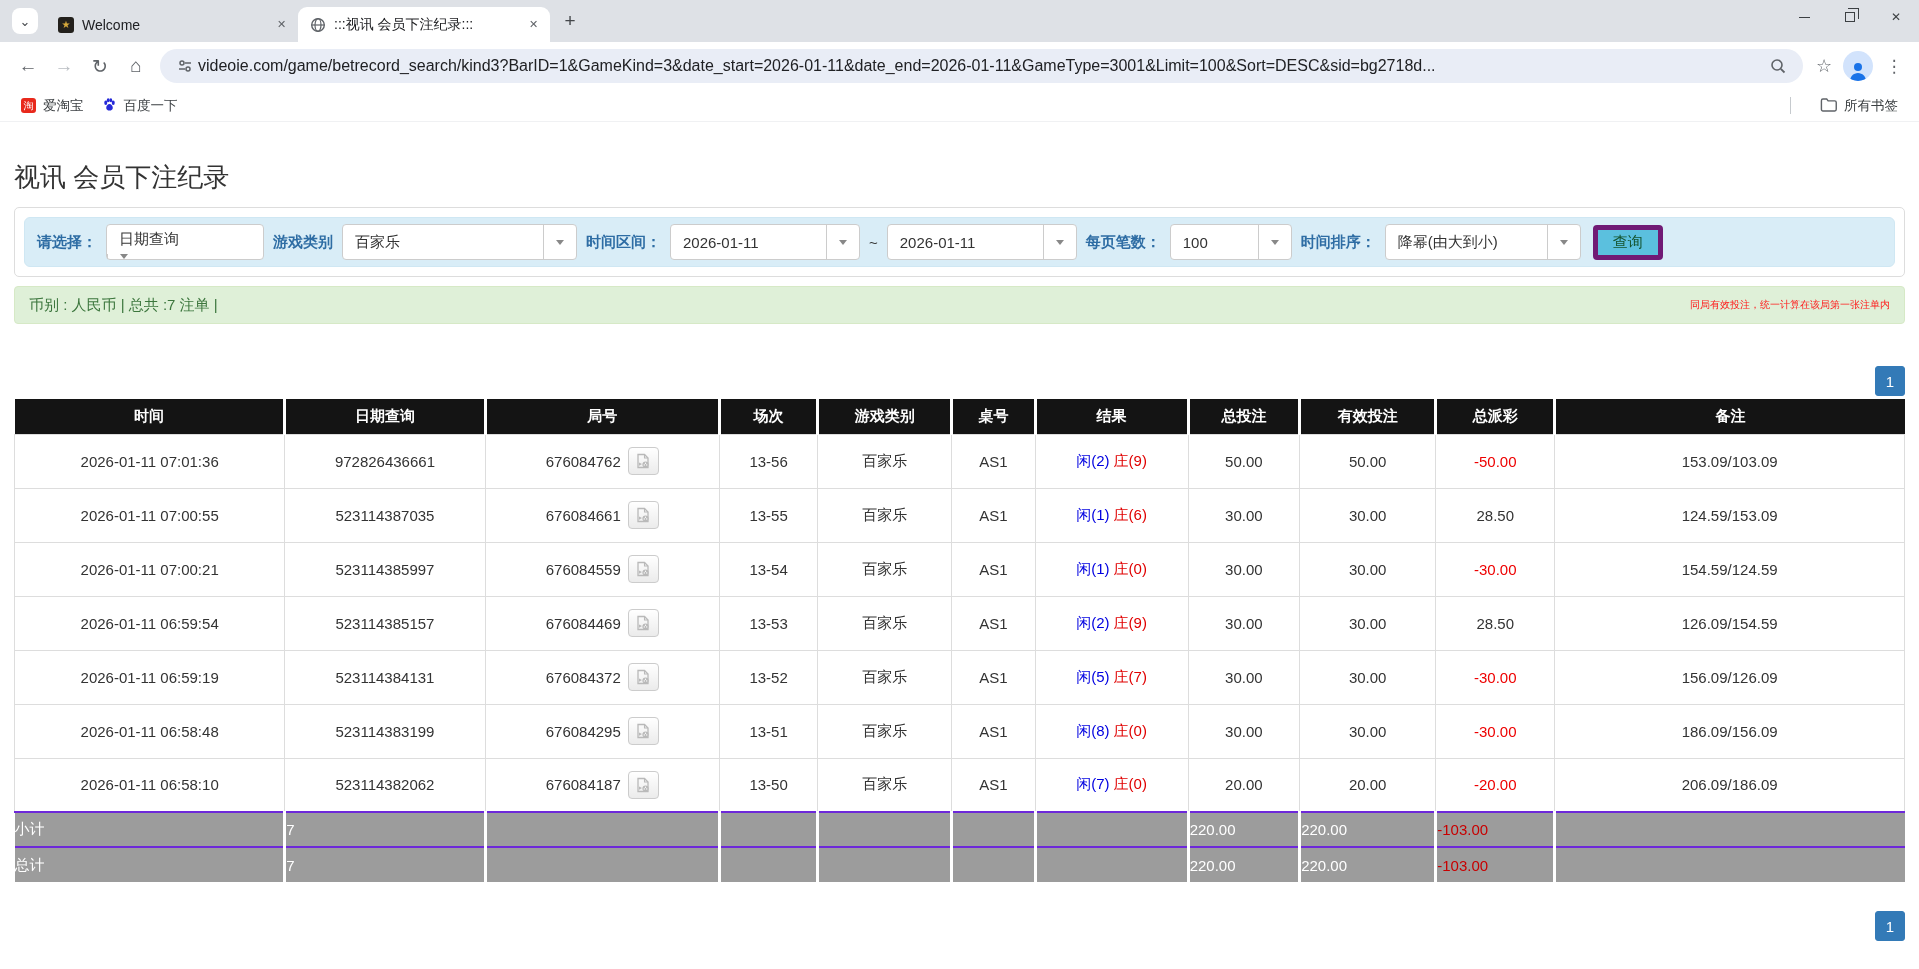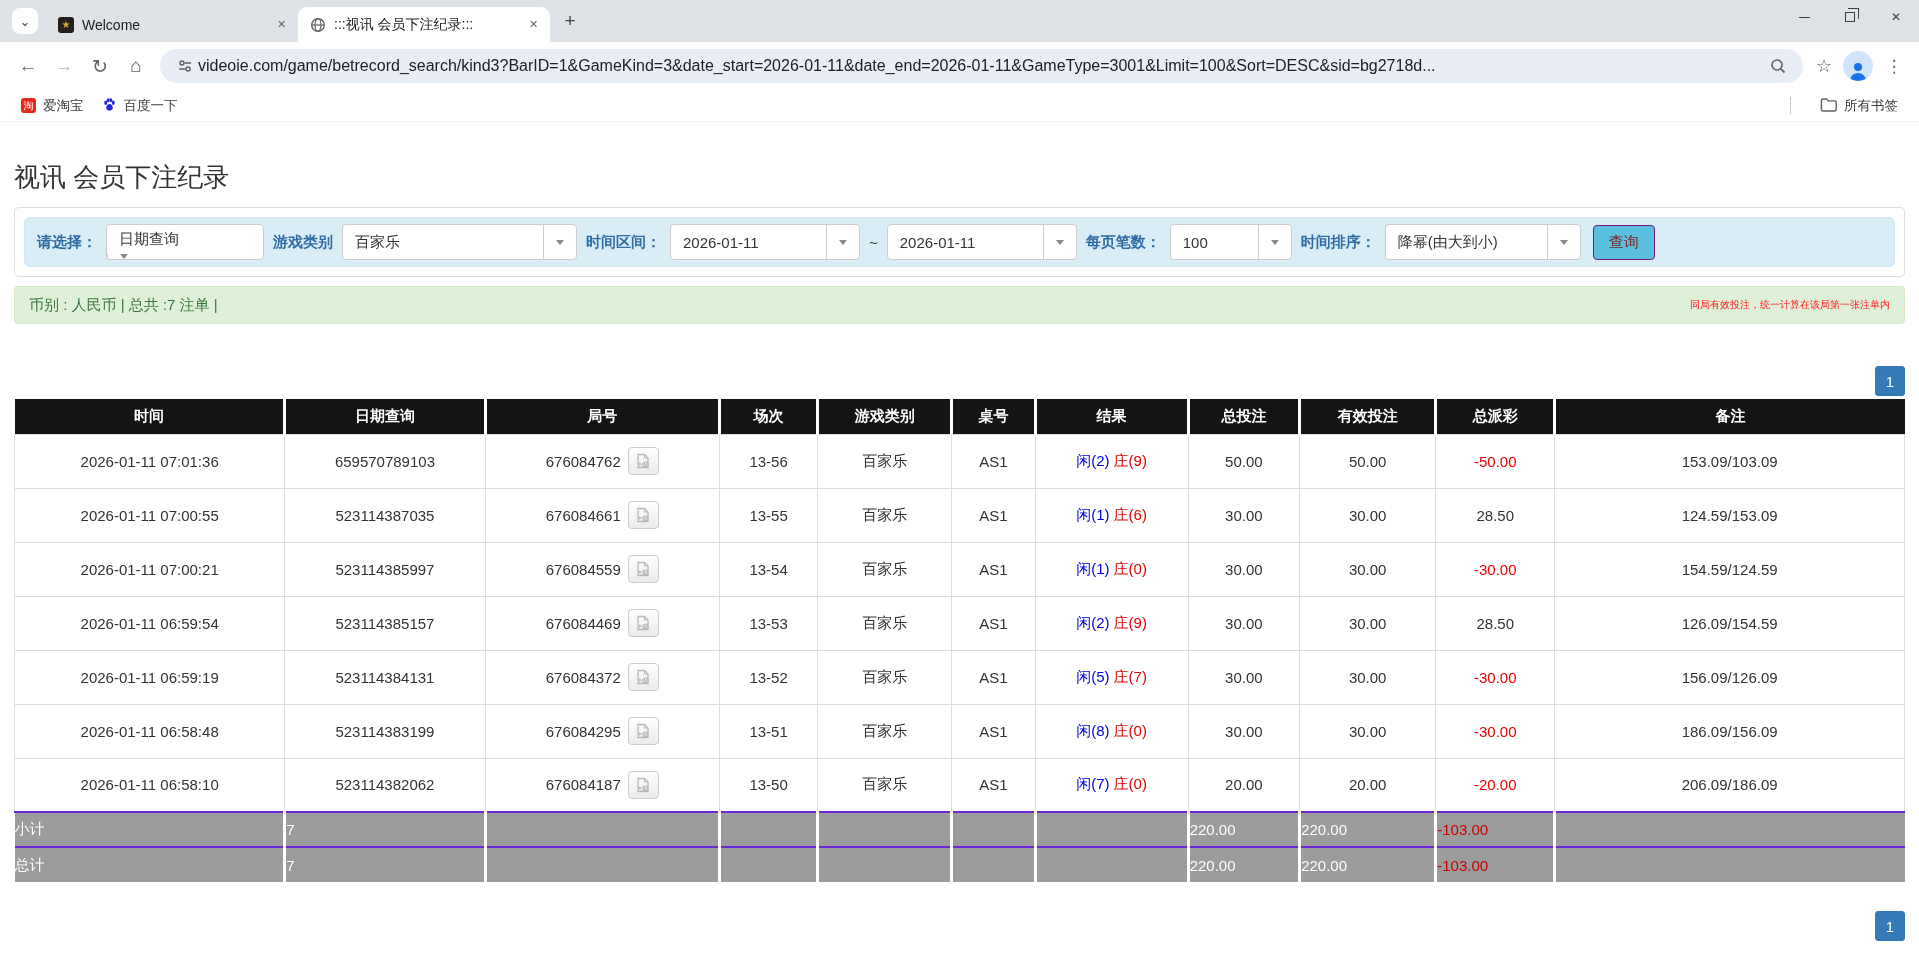--- a/index.html
+++ b/index.html
@@ -64,7 +64,7 @@
   .w-select1 { width:158px;flex-direction:column; } .w-select2 { width:235px; } .w-date { width:190px; }
   .w-limit { width:122px; } .w-sort { width:196px; }
   .tilde { color:#333; font-size:15px; }
-  .search-btn { background:#5bc0de; border:1px solid #701a75; color:#7f1d1d; border-radius:4px; height:35px;
+  .search-btn { background:#5bc0de; border:5px solid #701a75; color:#14532d; border-radius:4px; height:35px;
     padding:0 15px; font-size:15px; margin-left:3px; cursor:pointer; }
 
   .alert-bar { margin-top:9px; background:#dff0d8; border:1px solid #d6e9c6; border-radius:4px; height:38px;

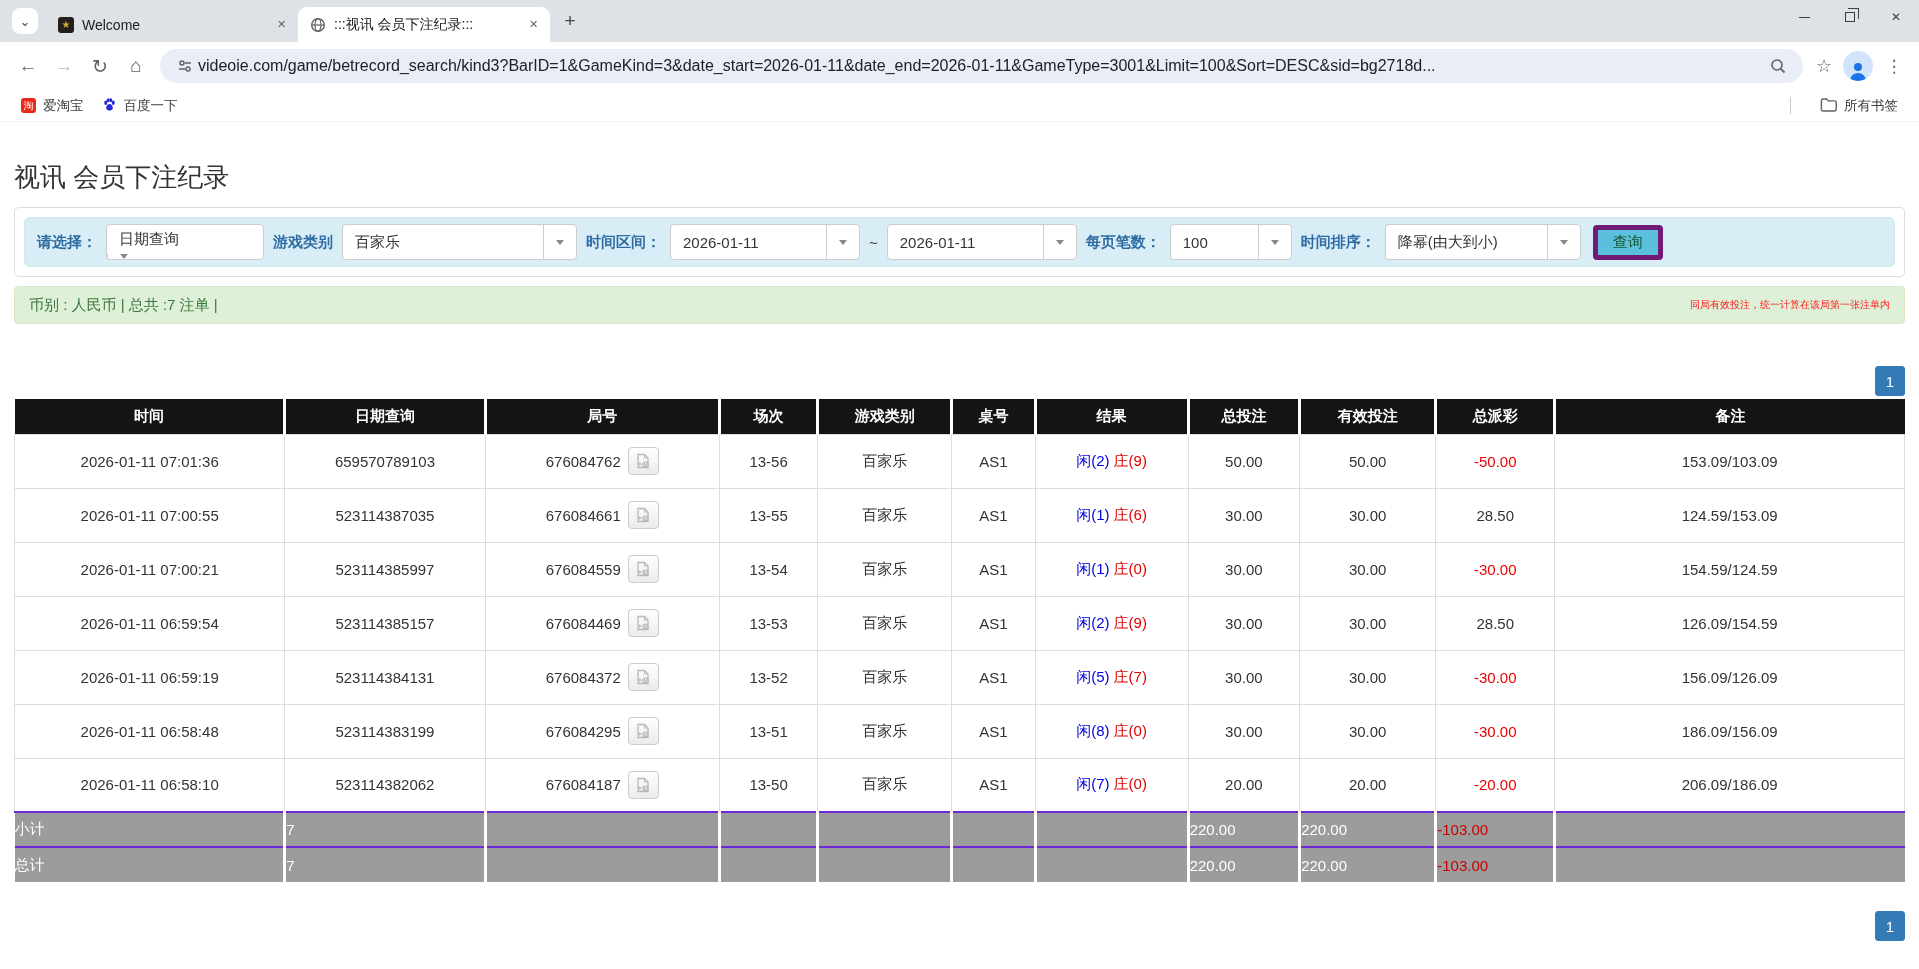--- a/index.html
+++ b/index.html
@@ -308,7 +308,7 @@
 
   <tr>
     <td>2026-01-11 07:01:36</td>
-    <td>659570789103</td>
+    <td>972826436661</td>
     <td>
       <span class="round-wrap">
         <span>676084762</span>

